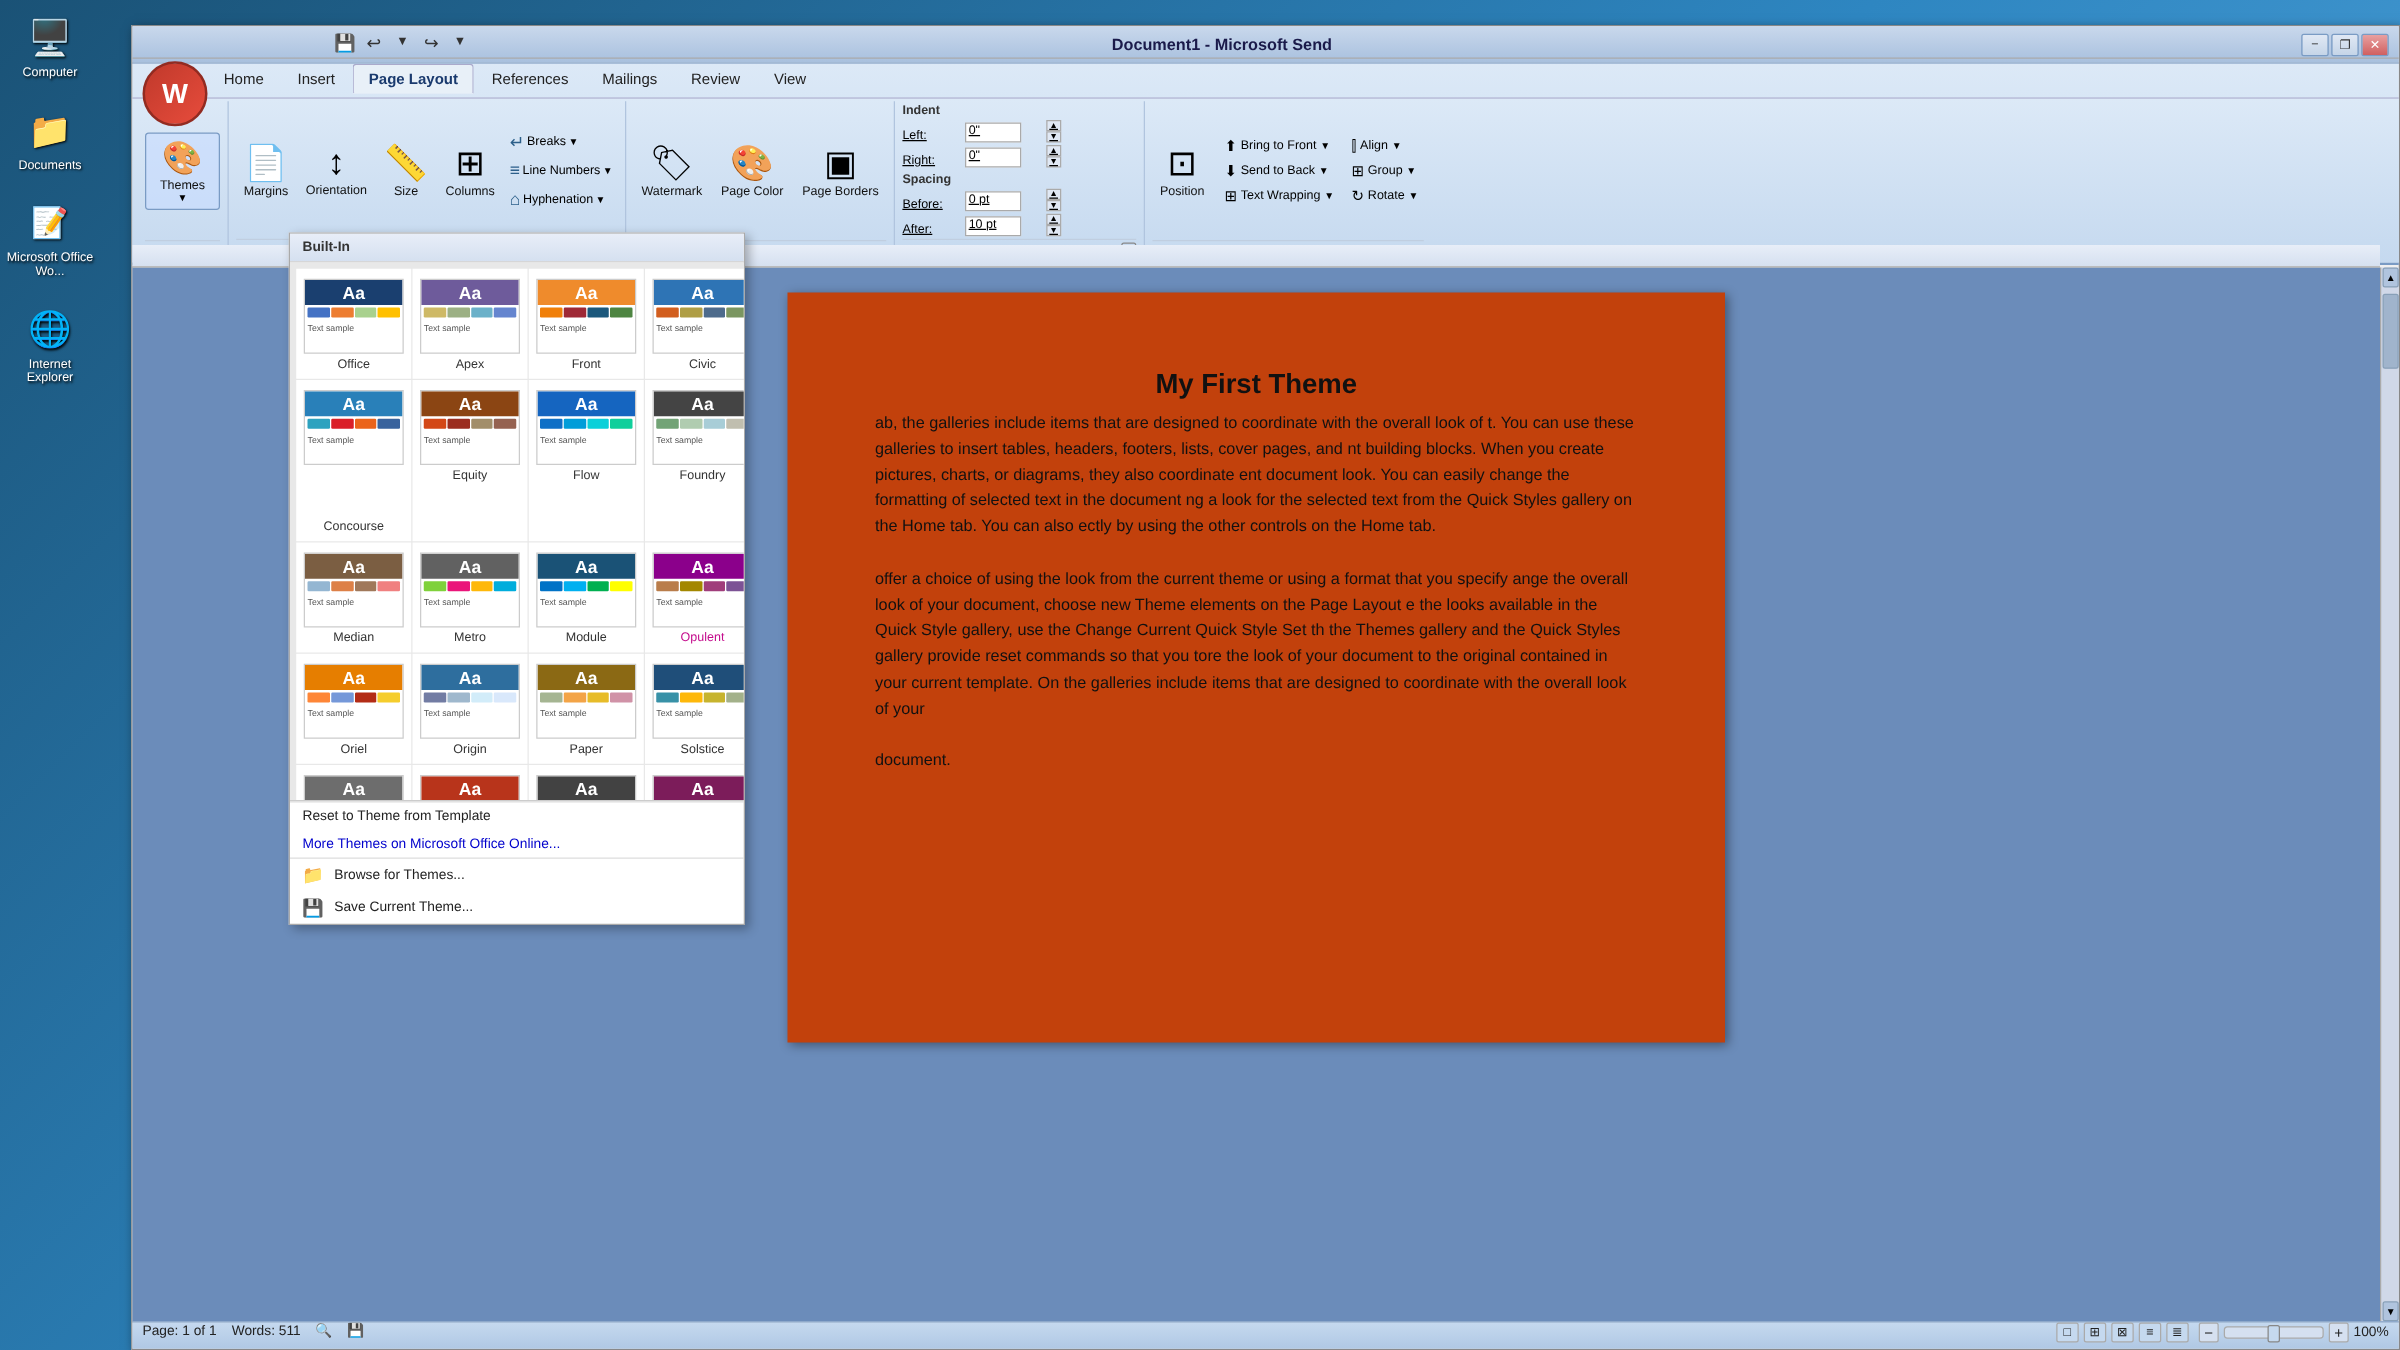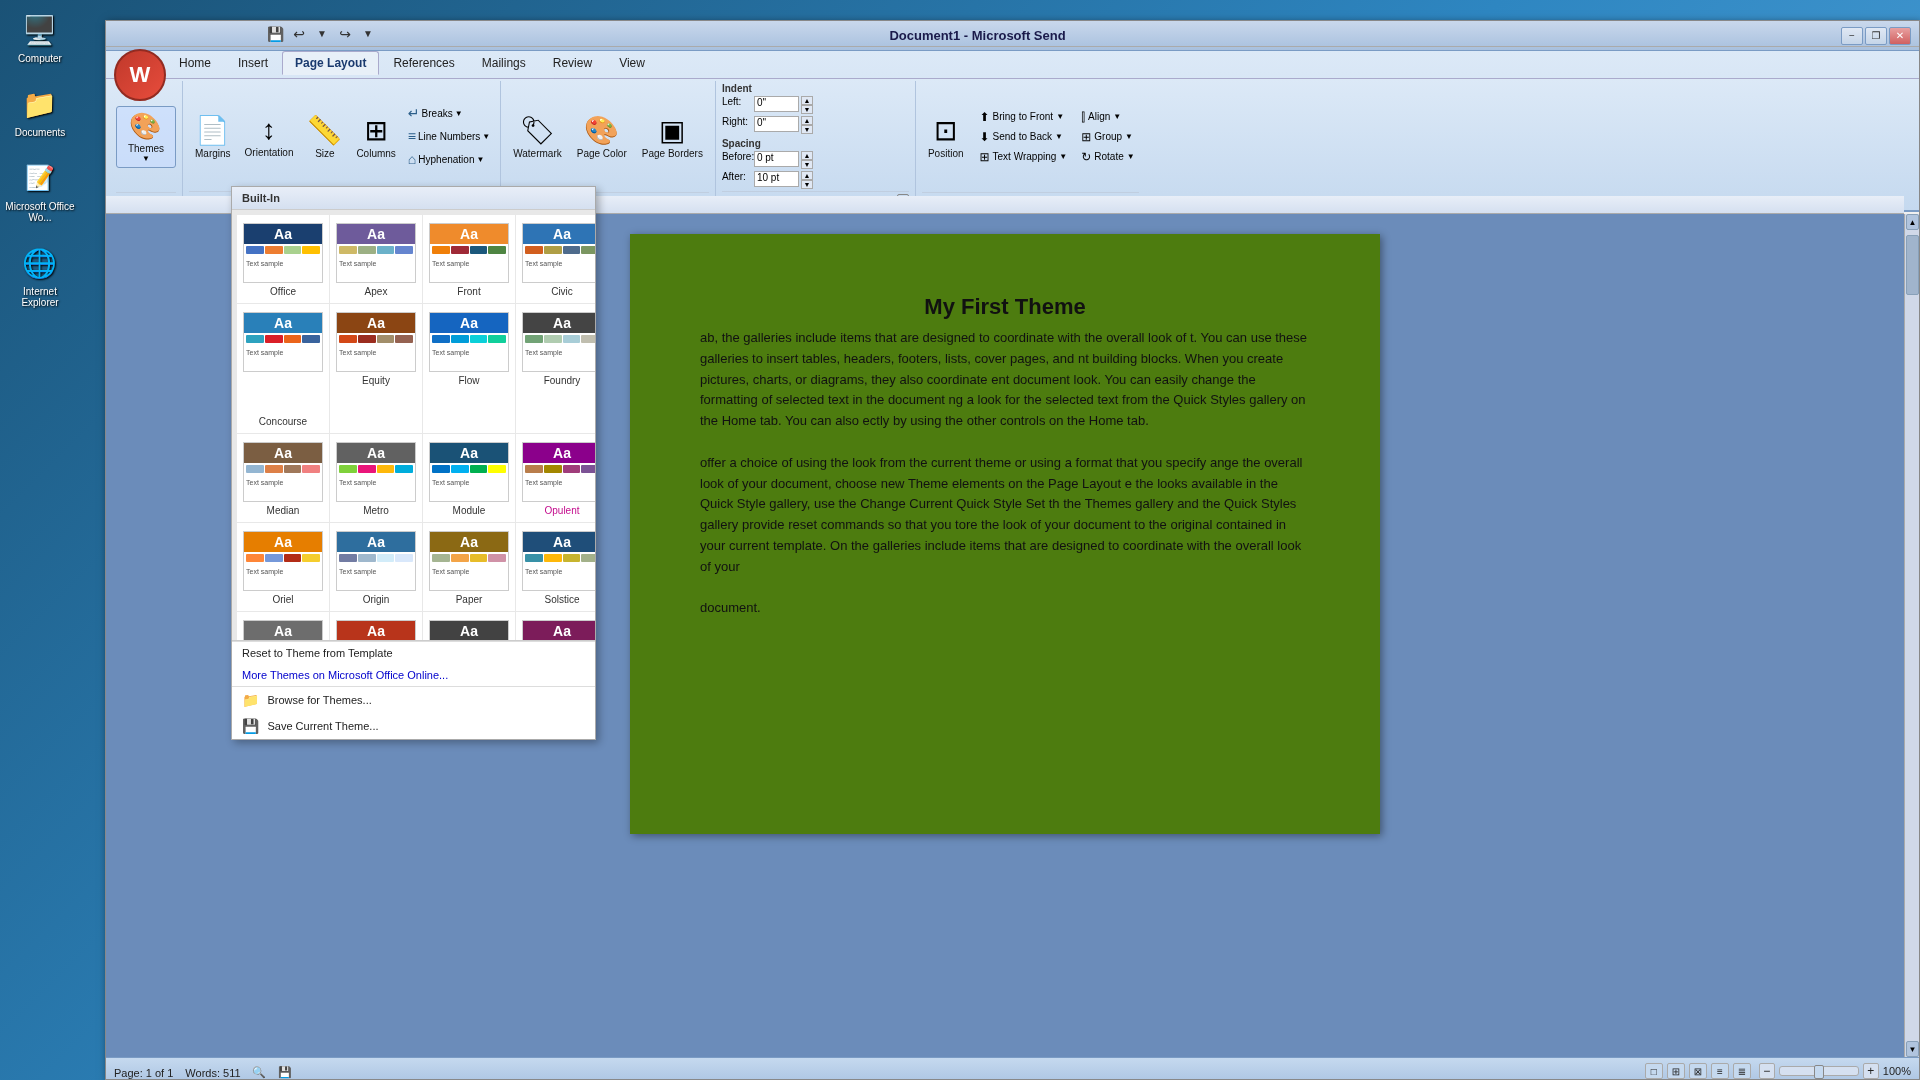--- a/index.html
+++ b/index.html
@@ -86,7 +86,7 @@
     .sm-btn { display: flex; align-items: center; gap: 2px; padding: 2px 4px; cursor: pointer; border-radius: 2px; font-size: 10px; }
     .sm-icon { font-size: 14px; color: #2c5f8a; }
     .arr-btn { font-size: 10px; padding: 2px 4px; cursor: pointer; white-space: nowrap; display: flex; align-items: center; gap: 3px; }
-    .is-row { display: flex; align-items: flex-start; gap: 2px; font-size: 10px; }
+    .is-row { display: flex; align-items: flex-end; gap: 20px; font-size: 10px; text-decoration: underline; }
     .is-label { width: 30px; }
     .is-val { width: 45px; height: 16px; border: 1px solid #aaa; background: white; font-size: 10px; padding: 0 2px; }
 

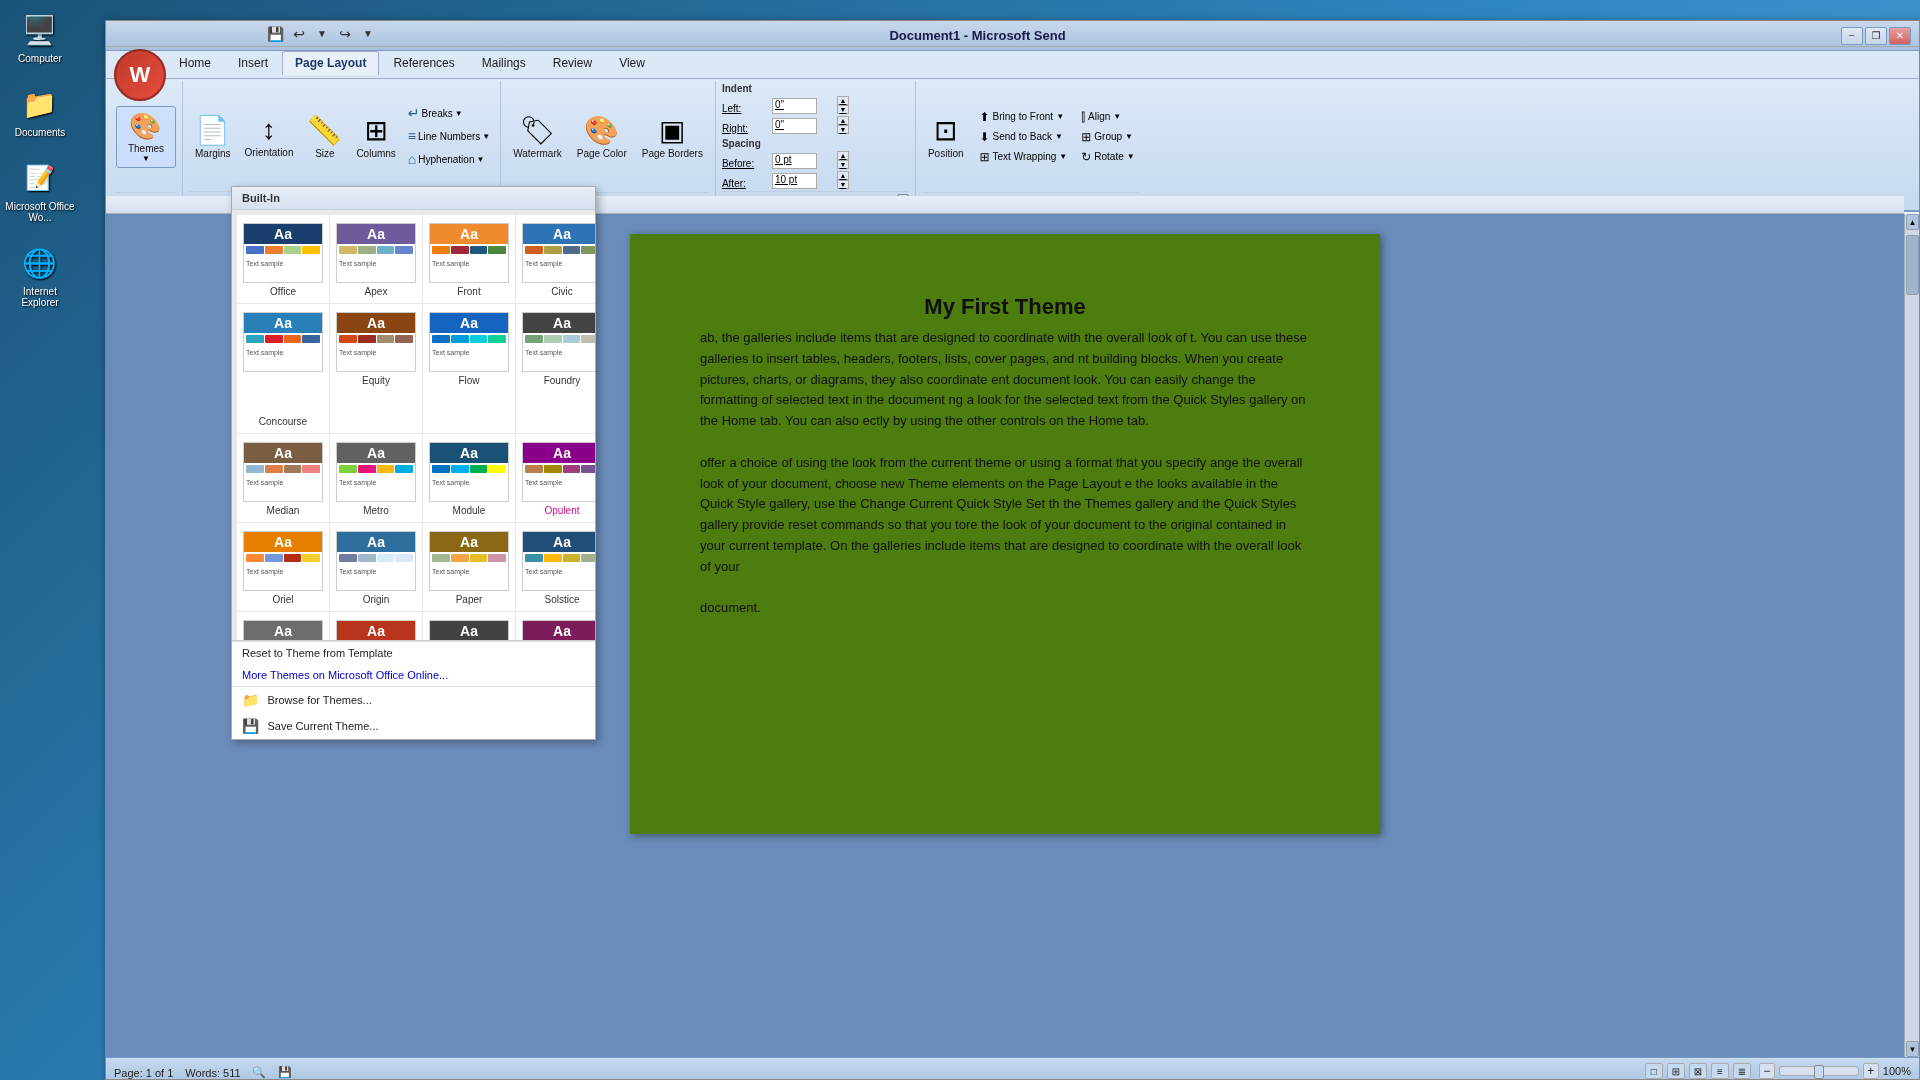--- a/index.html
+++ b/index.html
@@ -55,7 +55,7 @@
 
     
     .doc-area { position: absolute; top: 195px; left: 0; right: 15px; bottom: 30px; background: #6b8cba; overflow: hidden; }
-    .doc-page { background: #4d7c0f; margin: 20px auto; width: 750px; min-height: 600px; box-shadow: 2px 2px 8px rgba(0,0,0,0.4); padding: 60px 70px; }
+    .doc-page { background: #c2410c; margin: 20px auto; width: 750px; min-height: 600px; box-shadow: 2px 2px 8px rgba(0,0,0,0.4); padding: 60px 70px; }
     .doc-title { text-align: center; font-size: 22px; font-weight: bold; color: #111; margin-bottom: 8px; }
     .doc-subtitle { text-align: center; font-size: 18px; color: #111; margin-bottom: 20px; }
     .doc-body { font-size: 13px; line-height: 1.6; color: #111; }

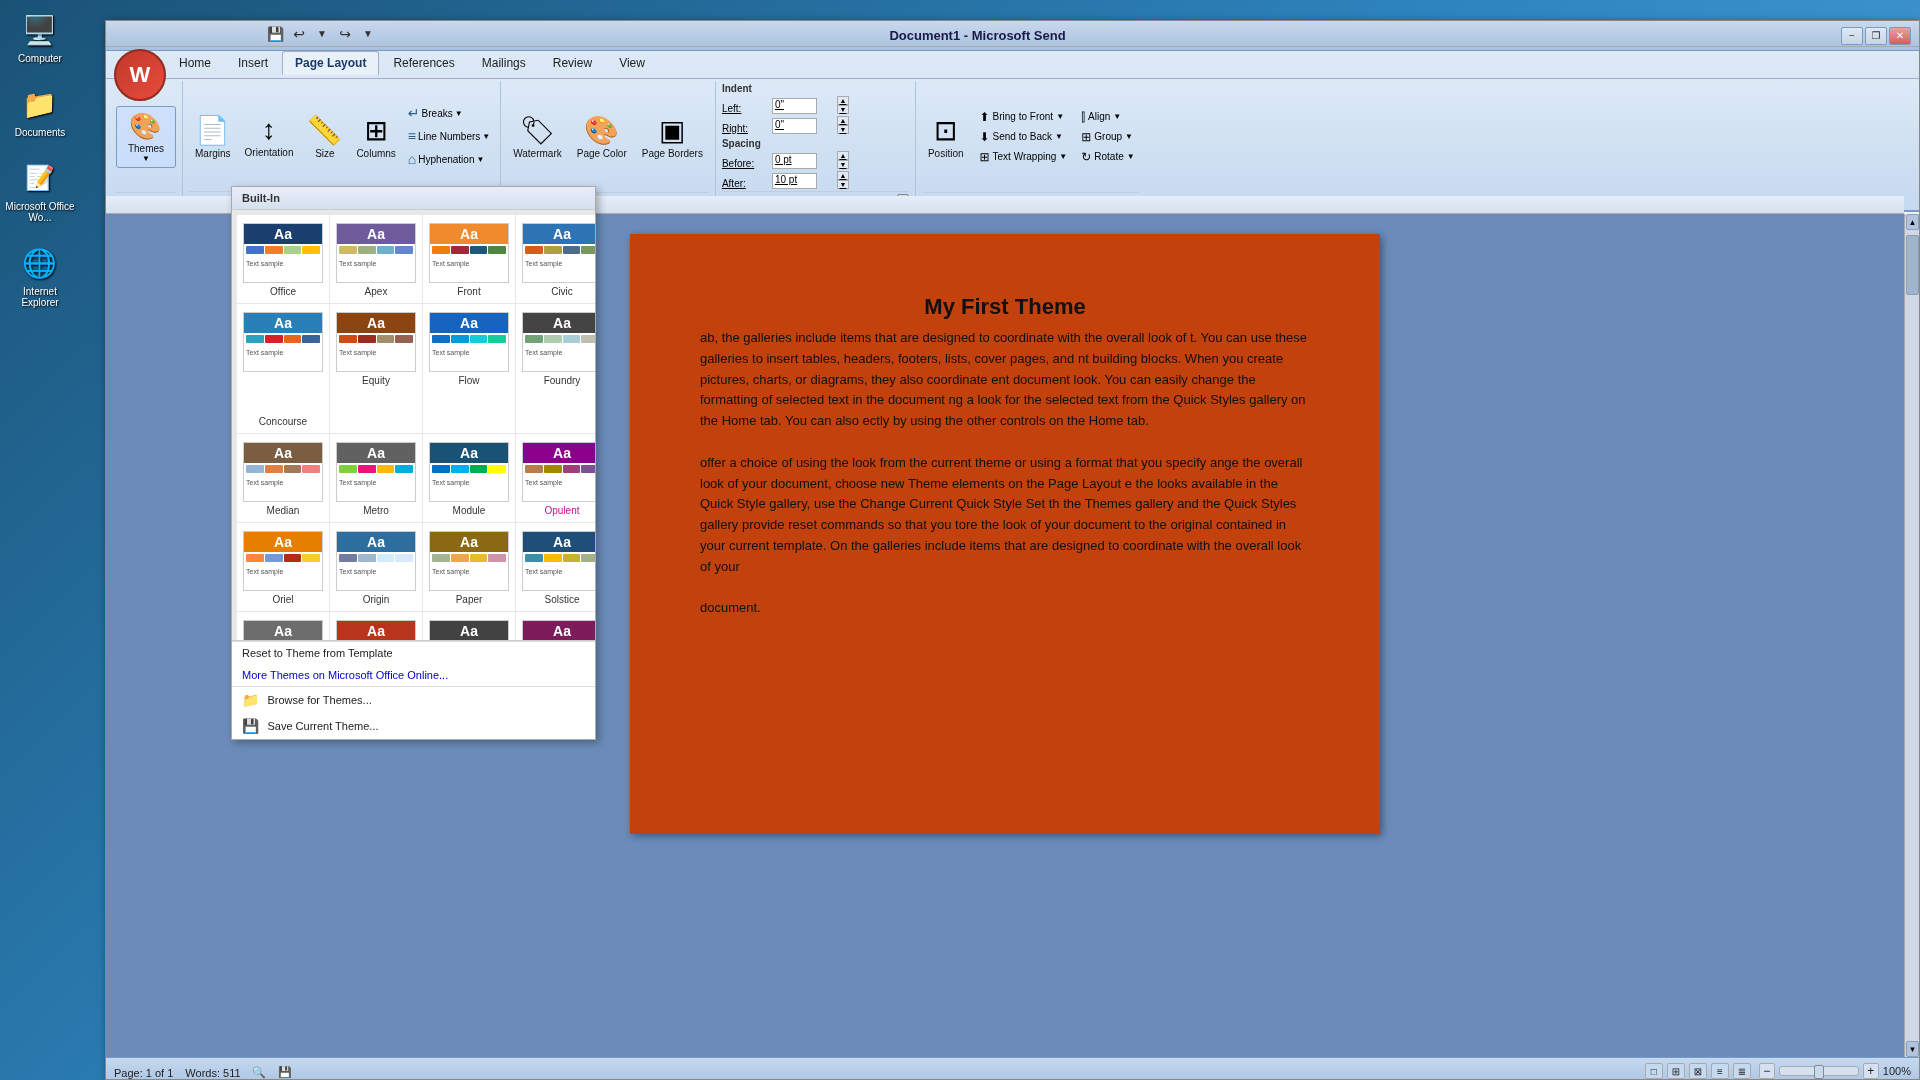--- a/index.html
+++ b/index.html
@@ -61,7 +61,7 @@
     .doc-body { font-size: 13px; line-height: 1.6; color: #111; }
 
     
-    .status-bar { position: absolute; bottom: 0; left: 0; right: 0; height: 22px; background: linear-gradient(to bottom, #c5d9ef, #b0c8e4); border-top: 1px solid #7a9bc4; display: flex; align-items: flex-end; justify-content: space-between; padding: 0 8px; font-size: 11px; color: #222; }
+    .status-bar { position: absolute; bottom: 0; left: 0; right: 0; height: 22px; background: linear-gradient(to bottom, #c5d9ef, #b0c8e4); border-top: 1px solid #7a9bc4; display: flex; align-items: flex-start; justify-content: space-between; padding: 0 8px; font-size: 11px; color: #222; }
     .status-left { display: flex; align-items: center; gap: 12px; }
     .status-right { display: flex; align-items: center; gap: 8px; }
     .zoom-controls { display: flex; align-items: center; gap: 4px; }

